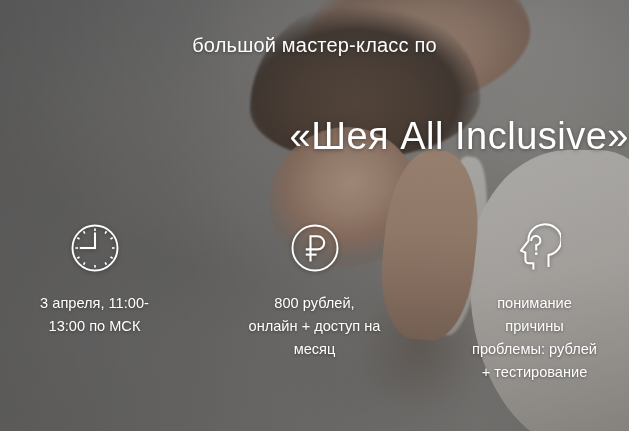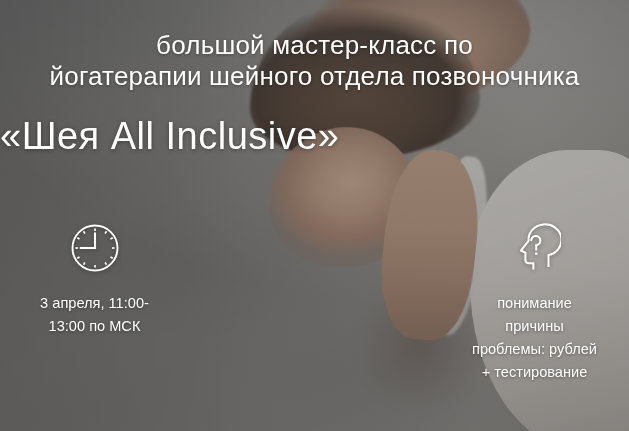--- a/index.html
+++ b/index.html
@@ -142,7 +142,7 @@
     top: 30px;
     left: 0; right: 0;
     text-align: center;
-    font-size: 26px;
+    font-size: 20px;
     line-height: 31px;
     font-weight: 400;
     letter-spacing: 0.2px;

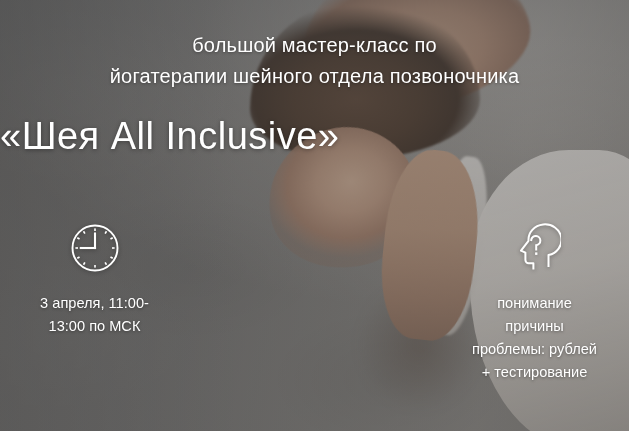--- a/index.html
+++ b/index.html
@@ -216,7 +216,6 @@
 
     <div class="headline">
       <span class="hl-line">большой мастер-класс по</span>
-      <span class="hl-line">йогатерапии шейного отдела позвоночника</span>
     </div>
 
     <div class="title">«Шея All Inclusive»</div>

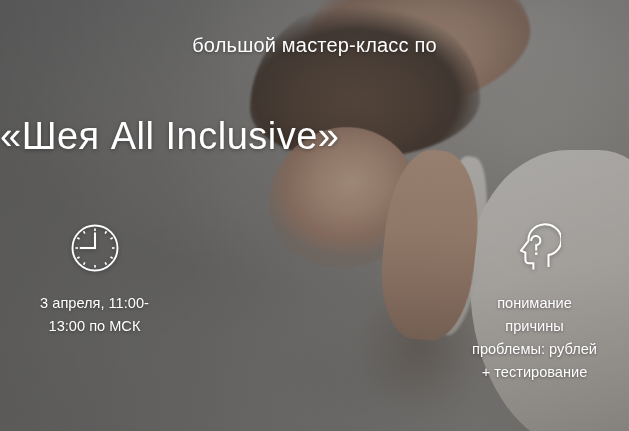--- a/index.html
+++ b/index.html
@@ -152,8 +152,8 @@
   .title {
     position: absolute;
     top: 112px;
-    left: 0; right: 12px;
-    text-align: left;
+    left: 0; right: 0;
+    text-align: right;
     font-size: 38px;
     line-height: 48px;
     font-weight: 400;

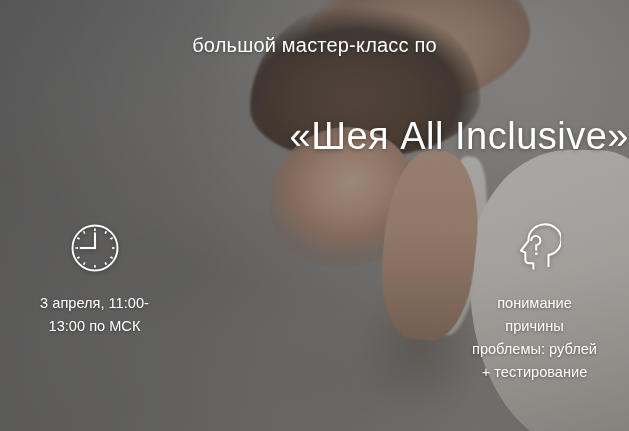--- a/index.html
+++ b/index.html
@@ -245,6 +245,14 @@
         <div class="feature-text">3 апреля, 11:00-13:00 по МСК</div>
       </div>
 
+      <div class="feature">
+        <svg class="feature-icon" viewBox="0 0 52 52" fill="none">
+          <circle cx="26" cy="26" r="22.5" stroke="#ffffff" stroke-width="1.9"></circle>
+          <path d="M21.5 38.5 L21.5 14.2 L28.6 14.2 A6.6 6.6 0 0 1 28.6 27.4 L17.8 27.4" stroke="#ffffff" stroke-width="2.1" stroke-linecap="square" stroke-linejoin="miter"></path>
+          <path d="M17.8 32.6 L26.5 32.6" stroke="#ffffff" stroke-width="2.1" stroke-linecap="square"></path>
+        </svg>
+        <div class="feature-text">800 рублей, онлайн + доступ на месяц</div>
+      </div>
 
 
       <div class="feature">

